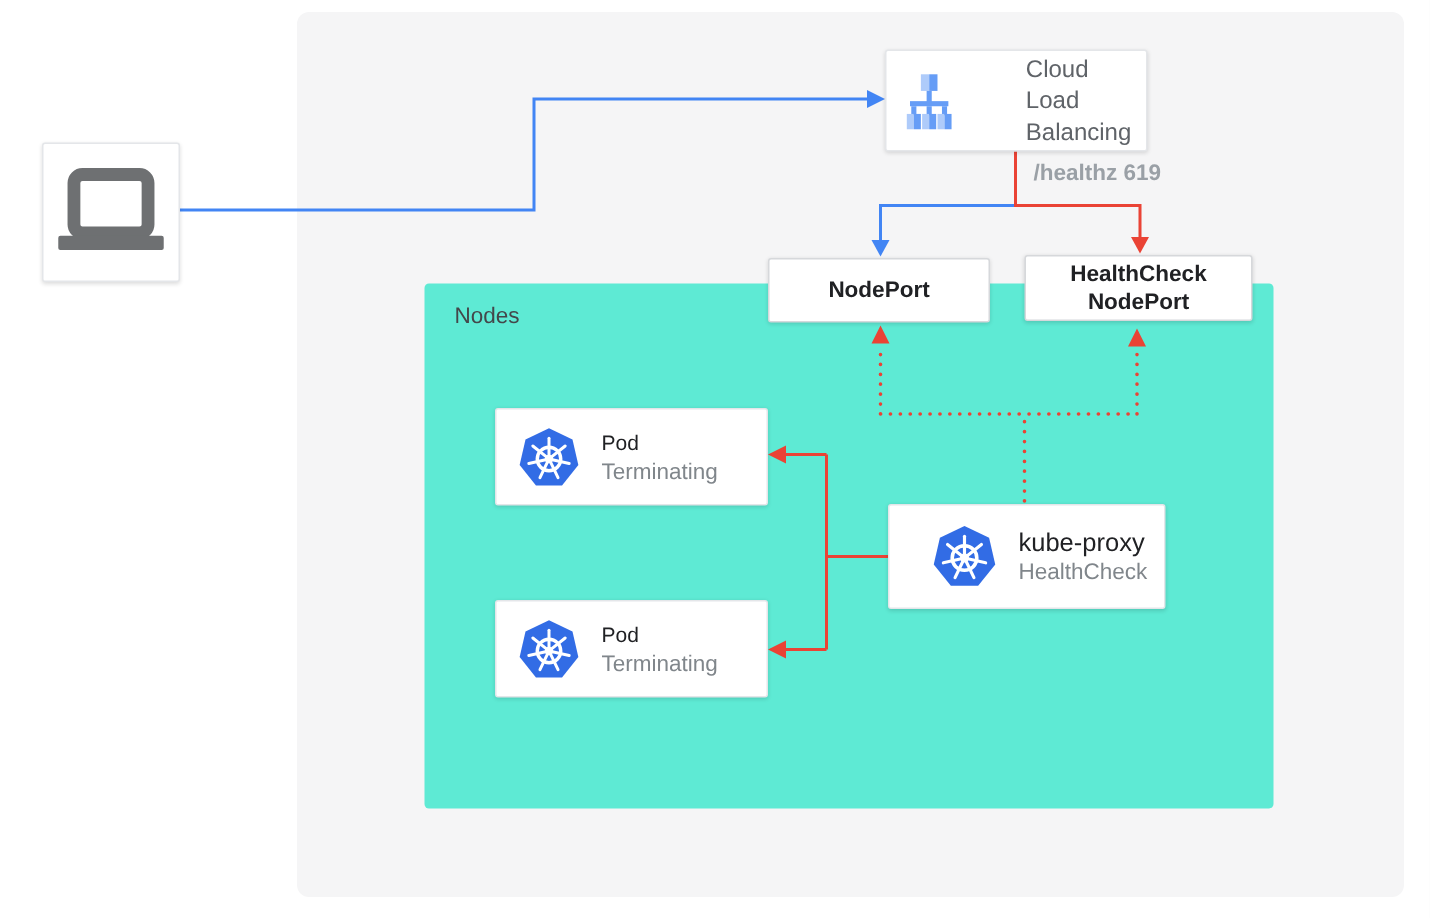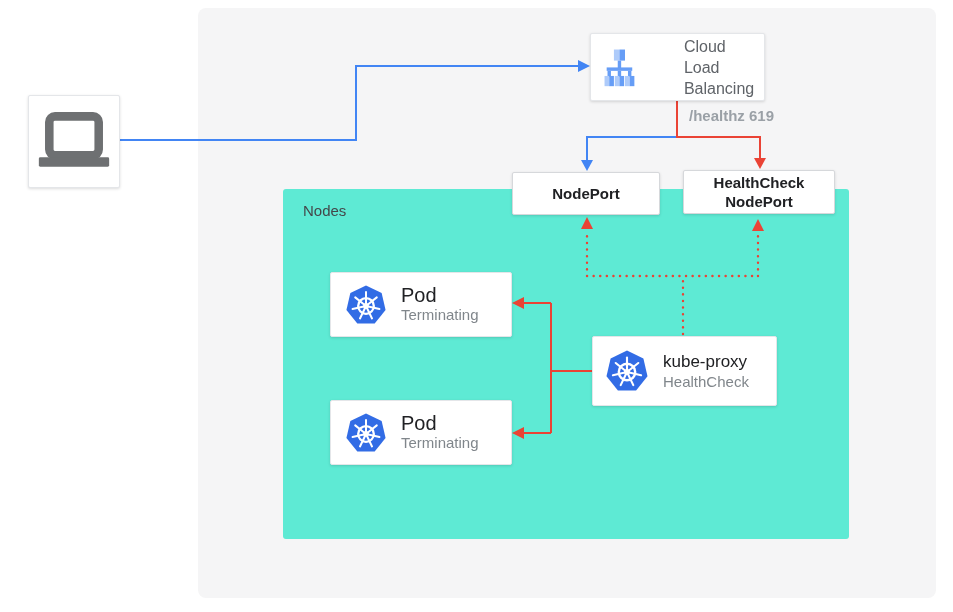--- a/index.html
+++ b/index.html
@@ -38,7 +38,7 @@
   .pod-box-2{left:330px;top:400px;}
   .kubeproxy-box{left:592px;top:336px;width:185px;height:70px;padding-left:12px;}
   .box-text{margin-left:14px;}
-  .box-title{font-size:20px;color:#202124;line-height:20px;}
+  .box-title{font-size:14px;color:#202124;line-height:20px;}
   .box-sub{font-size:15px;color:#80868B;line-height:19px;text-align:right;}
   .kubeproxy-box .box-title{font-size:17px;}
   .healthz-label{

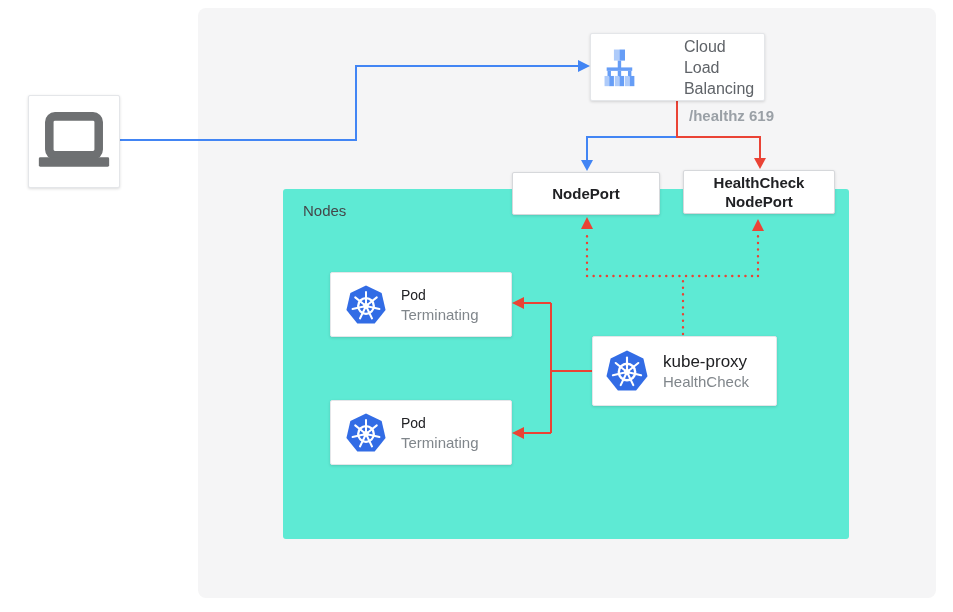--- a/index.html
+++ b/index.html
@@ -36,7 +36,7 @@
   .pod-box{width:182px;height:65px;padding-left:14px;}
   .pod-box-1{left:330px;top:272px;}
   .pod-box-2{left:330px;top:400px;}
-  .kubeproxy-box{left:592px;top:336px;width:185px;height:70px;padding-left:12px;}
+  .kubeproxy-box{left:592px;top:336px;width:185px;height:70px;padding-left:28px;}
   .box-text{margin-left:14px;}
   .box-title{font-size:14px;color:#202124;line-height:20px;}
   .box-sub{font-size:15px;color:#80868B;line-height:19px;text-align:right;}

